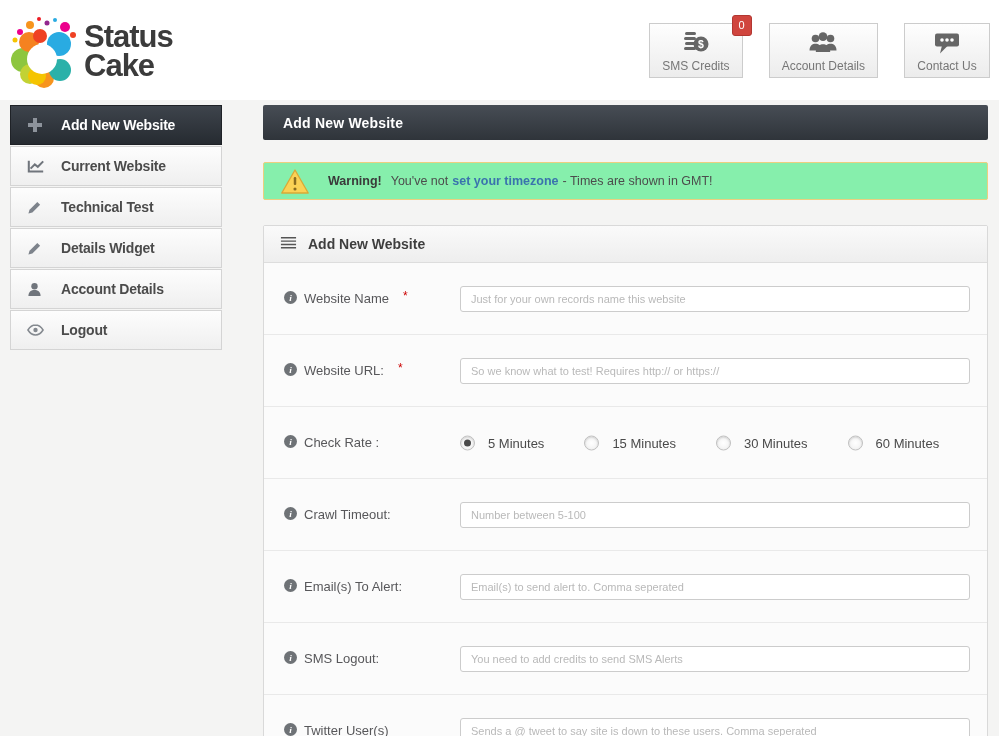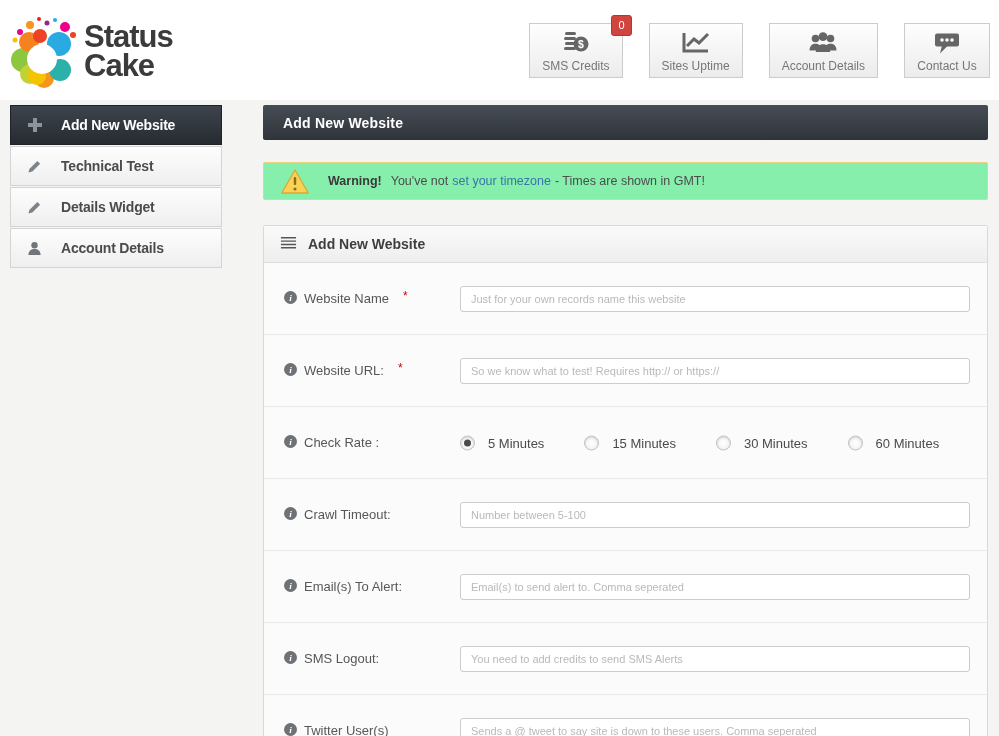--- a/index.html
+++ b/index.html
@@ -101,15 +101,6 @@
       </div>
       <div class="nav-btn">
         <span class="nav-icon">
-          <svg width="30" height="25" viewBox="0 0 30 25" fill="none" stroke="#666">
-            <path d="M3 3 v18 h24" stroke-width="3"></path>
-            <path d="M6 16 l7 -7 5 4 9 -9" stroke-width="3"></path>
-          </svg>
-        </span>
-        <span class="nav-label">Sites Uptime</span>
-      </div>
-      <div class="nav-btn">
-        <span class="nav-icon">
           <svg width="32" height="25" viewBox="0 0 32 24" fill="#666">
             <circle cx="8.5" cy="8" r="3.8"></circle>
             <path d="M2.5 20 c0-5 3-6.8 6-6.8 s6 1.8 6 6.8z"></path>

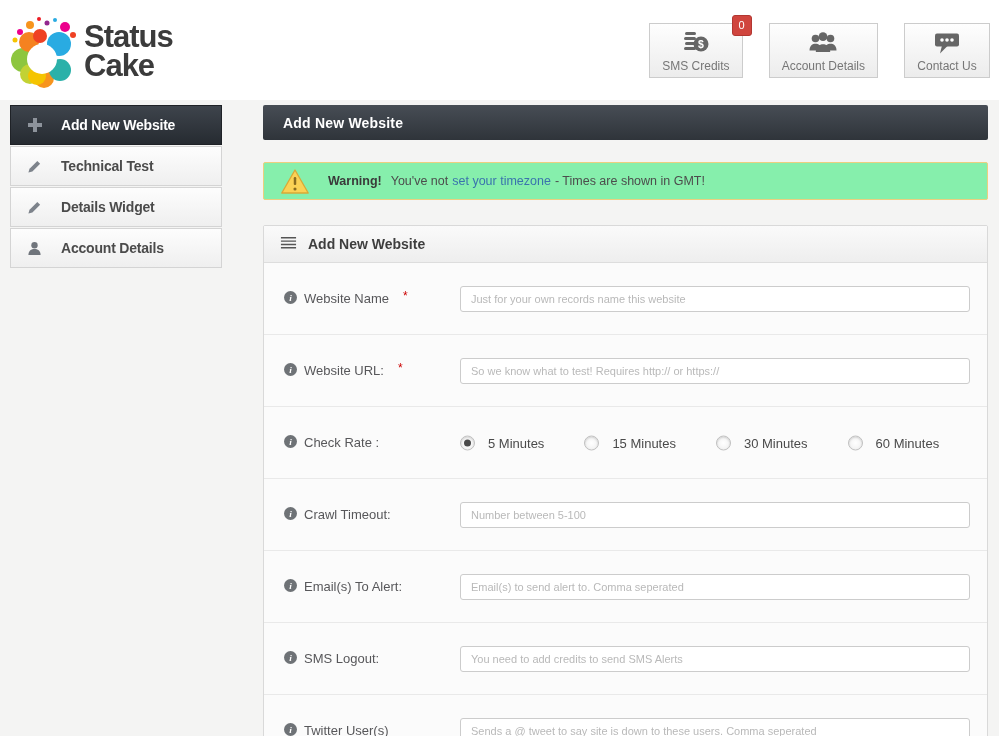--- a/index.html
+++ b/index.html
@@ -138,6 +138,15 @@
     </div>
     <div class="side-item">
       <span class="side-icon">
+        <svg width="18" height="15" viewBox="0 0 30 25" fill="none" stroke="#70757c">
+          <path d="M3 3 v18 h24" stroke-width="3.4"></path>
+          <path d="M6 16 l7 -7 5 4 9 -9" stroke-width="3.4"></path>
+        </svg>
+      </span>
+      <span class="side-label">Current Website</span>
+    </div>
+    <div class="side-item">
+      <span class="side-icon">
         <svg width="15" height="15" viewBox="0 0 16 16" fill="#7d838b">
           <path d="M1.5 14.5 l1.2-4.2 8.3-8.3 3 3 -8.3 8.3z"></path>
         </svg>

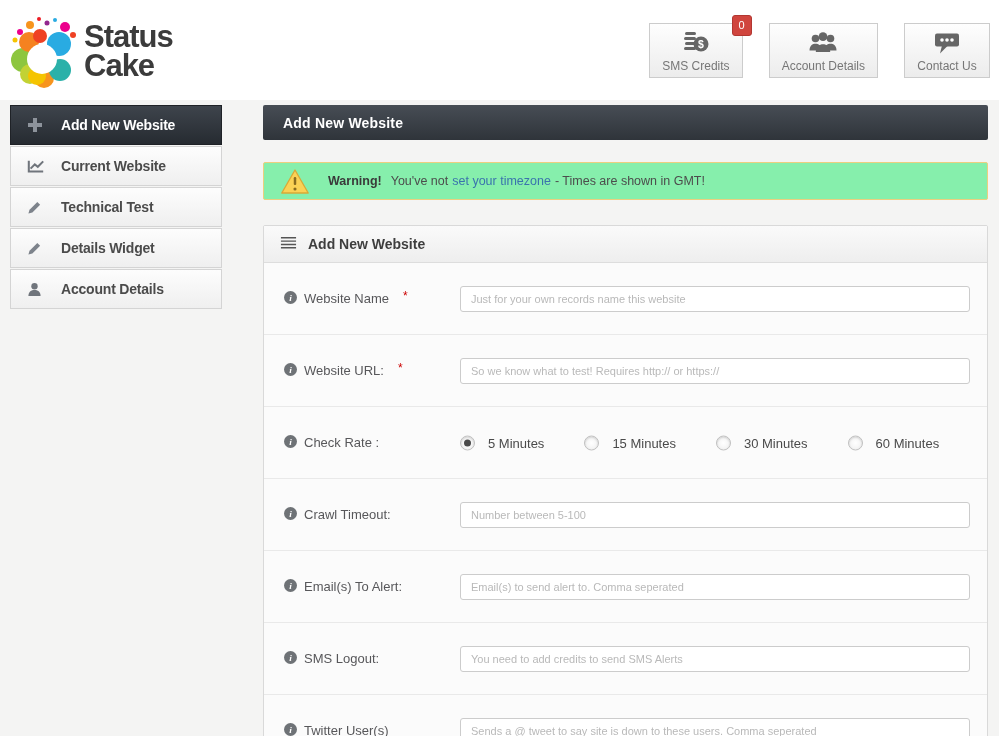--- a/index.html
+++ b/index.html
@@ -32,7 +32,7 @@
     display:flex;align-items:center;padding-left:16px;box-sizing:border-box;font-size:12.5px;color:#4c4c4c;}
   .warning .w-icon{margin-right:18px;display:flex;}
   .warning b{margin-right:9px;color:#3a3a3a;}
-  .warning a{color:#3a73ad;text-decoration:none;margin:0 4px;cursor:pointer;}
+  .warning a{color:#3a73ad;text-decoration:none;margin:0 4px;cursor:pointer;font-weight:bold;}
   
   .panel{margin-top:25px;background:#fbfbfb;border:1px solid #d9d9d9;border-radius:2px;}
   .panel-header{height:36px;background:linear-gradient(#fafafa,#eeeeee);border-bottom:1px solid #dddddd;

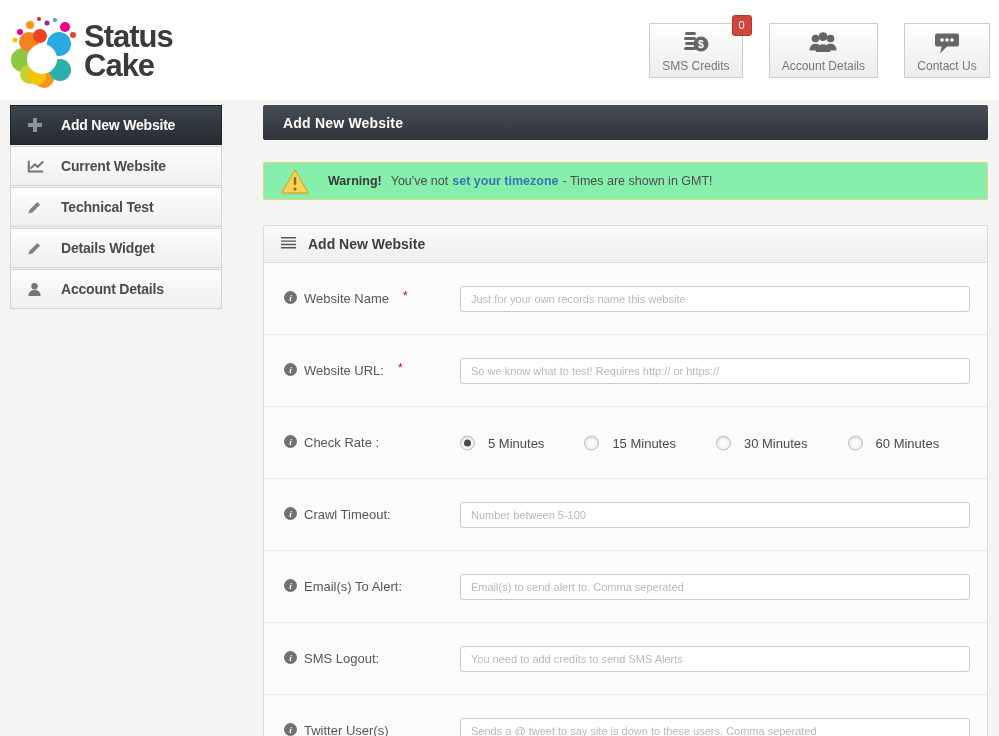--- a/index.html
+++ b/index.html
@@ -170,6 +170,15 @@
       </span>
       <span class="side-label">Account Details</span>
     </div>
+    <div class="side-item">
+      <span class="side-icon">
+        <svg width="17" height="12" viewBox="0 0 18 12">
+          <path d="M9 .8 C4.2 .8 1 6 1 6 s3.2 5.2 8 5.2 S17 6 17 6 13.8 .8 9 .8z" fill="none" stroke="#84898f" stroke-width="1.6"></path>
+          <circle cx="9" cy="6" r="2.3" fill="#84898f"></circle>
+        </svg>
+      </span>
+      <span class="side-label">Logout</span>
+    </div>
   </aside>
 
 <div class="main">

